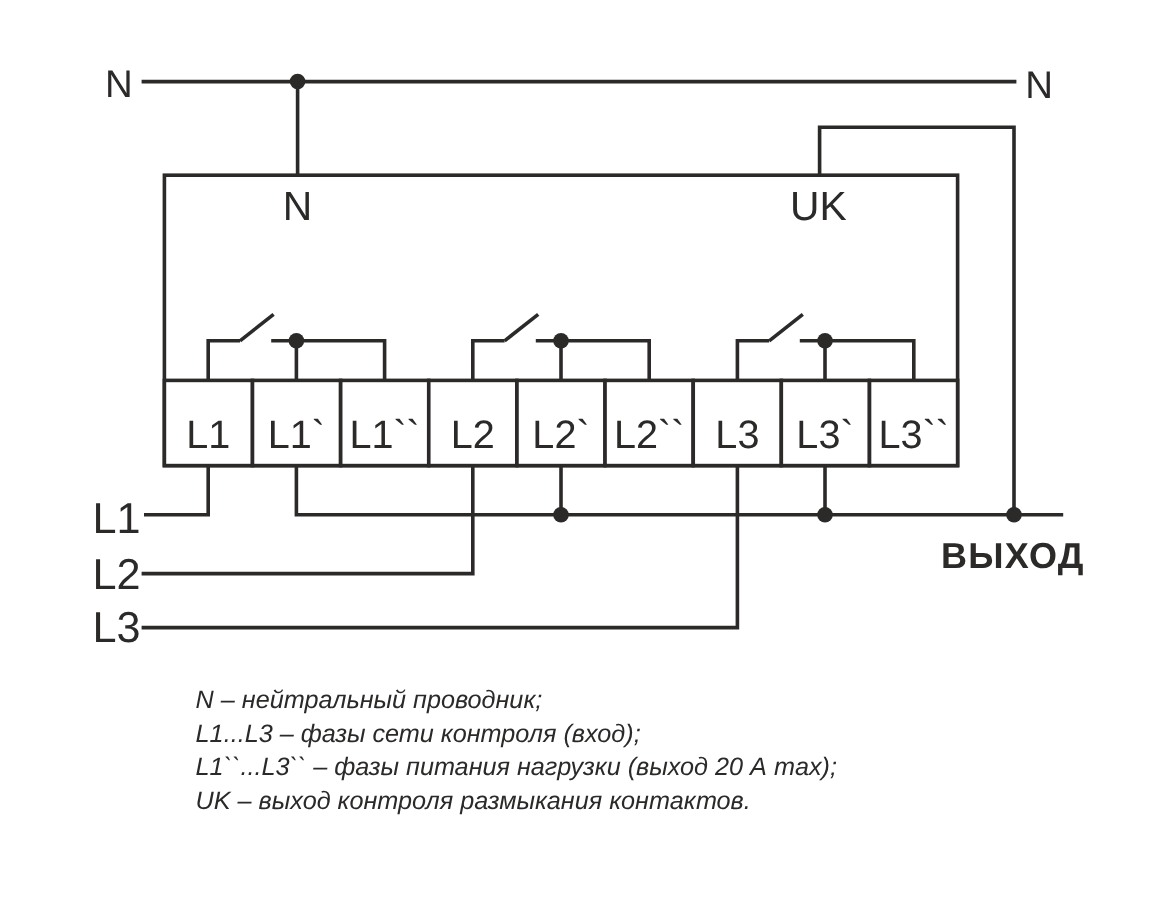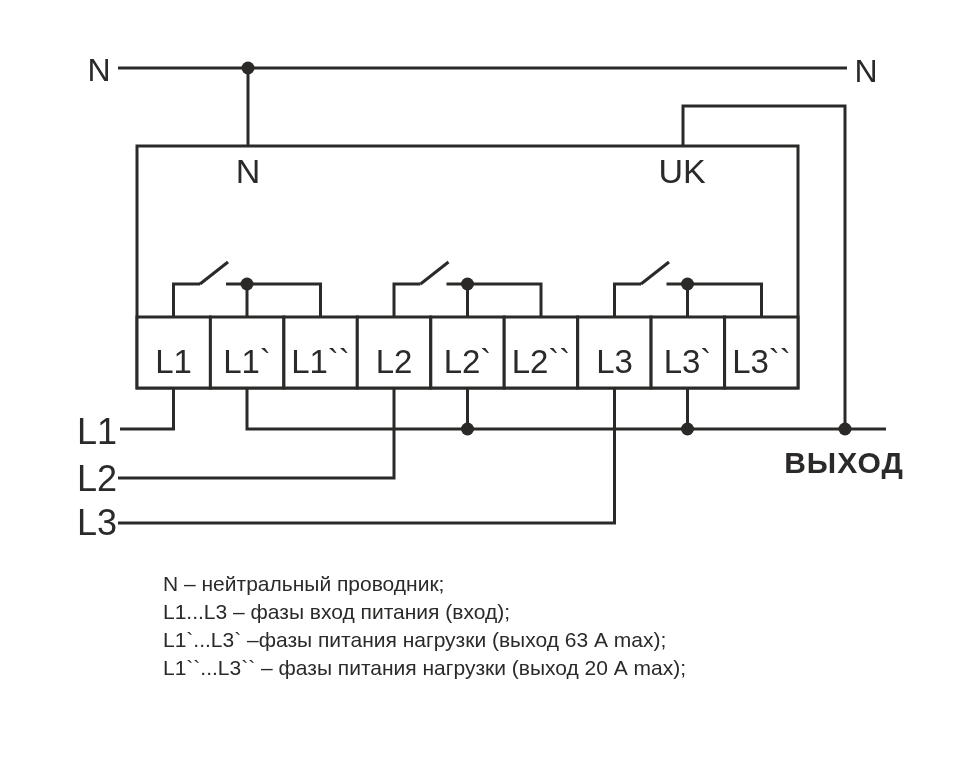--- a/index.html
+++ b/index.html
@@ -19,7 +19,7 @@
   .lbl-out{font-size:30px;font-weight:bold;letter-spacing:1px}
   .legend{
     position:absolute;left:163px;top:570px;width:700px;
-    font-size:21px;line-height:28px;color:#2b2a29;
+    font-style:italic;font-size:21px;line-height:28px;color:#2b2a29;
   }
 </style>
 </head>

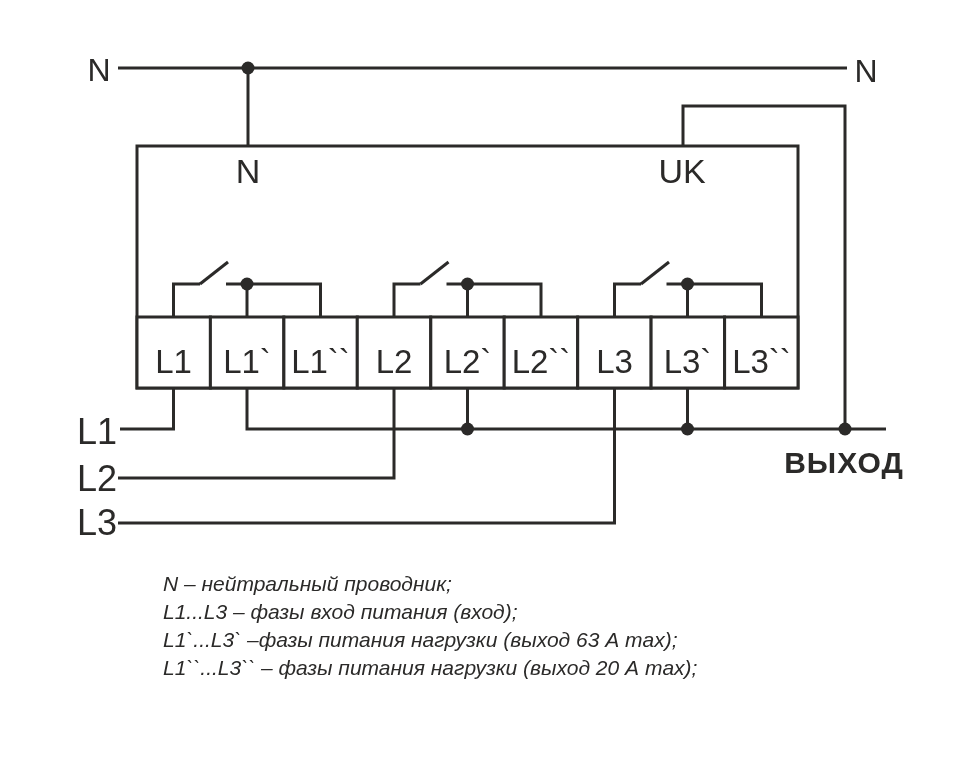--- a/index.html
+++ b/index.html
@@ -103,7 +103,7 @@
 
 <div class="legend">
   <div>N – нейтральный проводник;</div>
-  <div>L1...L3 – фазы вход питания (вход);</div>
+  <div>L1...L3 – фазы сети контроля (вход);</div>
   <div>L1`...L3` –фазы питания нагрузки (выход 63 А max);</div>
   <div>L1``...L3`` – фазы питания нагрузки (выход 20 А max);</div>
 </div>

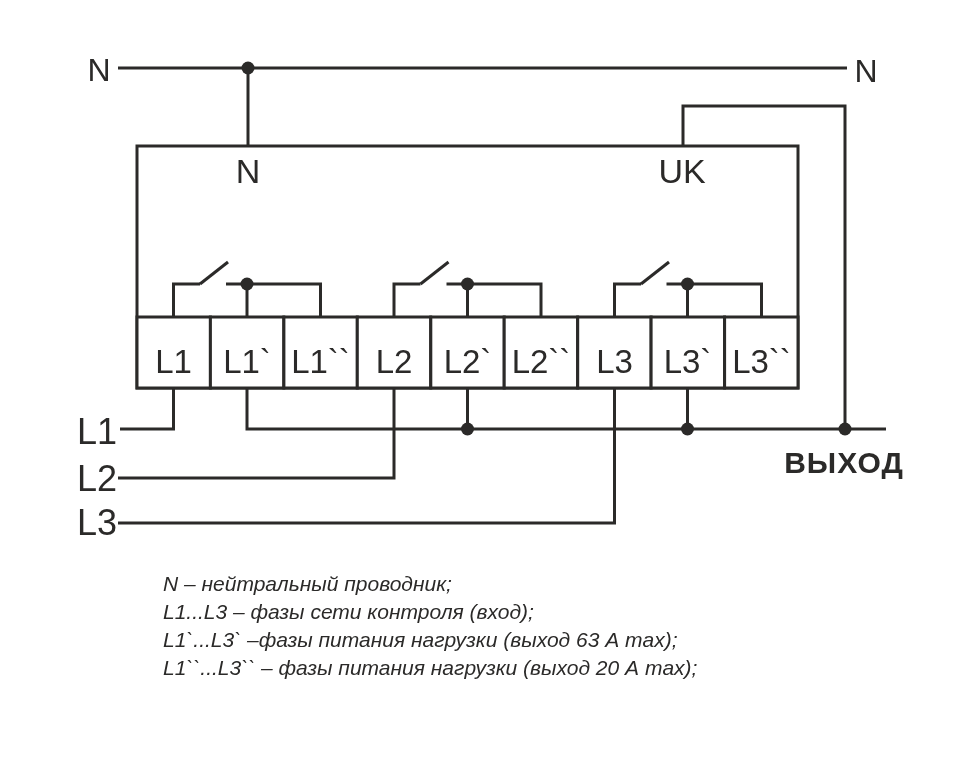--- a/index.html
+++ b/index.html
@@ -104,7 +104,6 @@
 <div class="legend">
   <div>N – нейтральный проводник;</div>
   <div>L1...L3 – фазы сети контроля (вход);</div>
-  <div>L1`...L3` –фазы питания нагрузки (выход 63 А max);</div>
   <div>L1``...L3`` – фазы питания нагрузки (выход 20 А max);</div>
 </div>
 

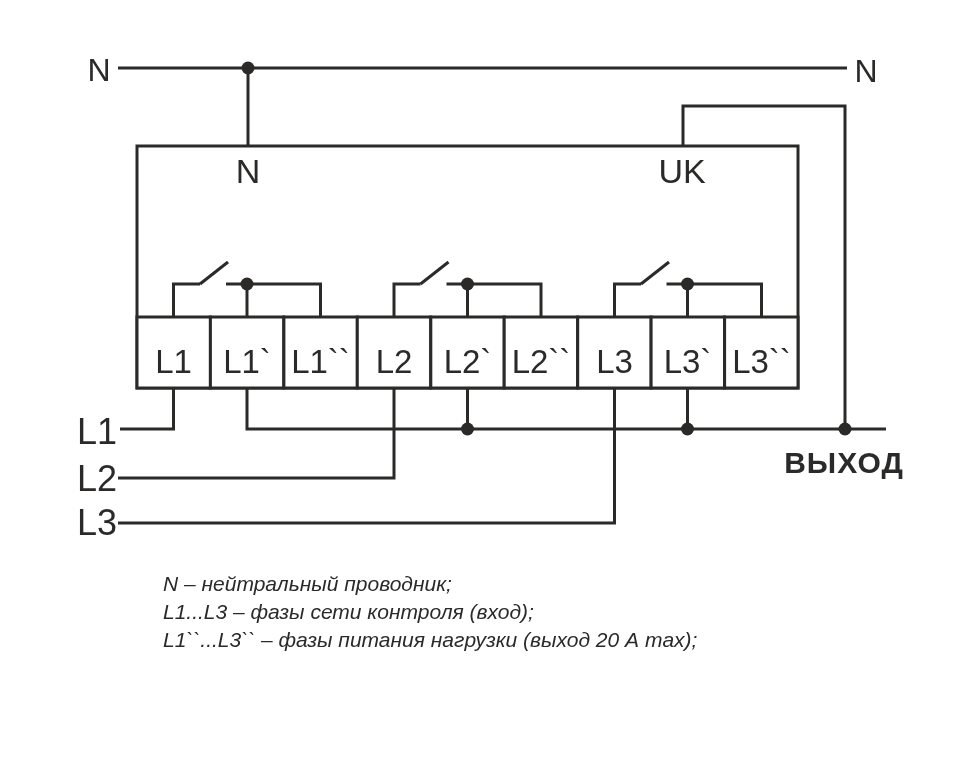--- a/index.html
+++ b/index.html
@@ -105,6 +105,7 @@
   <div>N – нейтральный проводник;</div>
   <div>L1...L3 – фазы сети контроля (вход);</div>
   <div>L1``...L3`` – фазы питания нагрузки (выход 20 А max);</div>
+  <div>UK – выход контроля размыкания контактов.</div>
 </div>
 
 </body></html>

